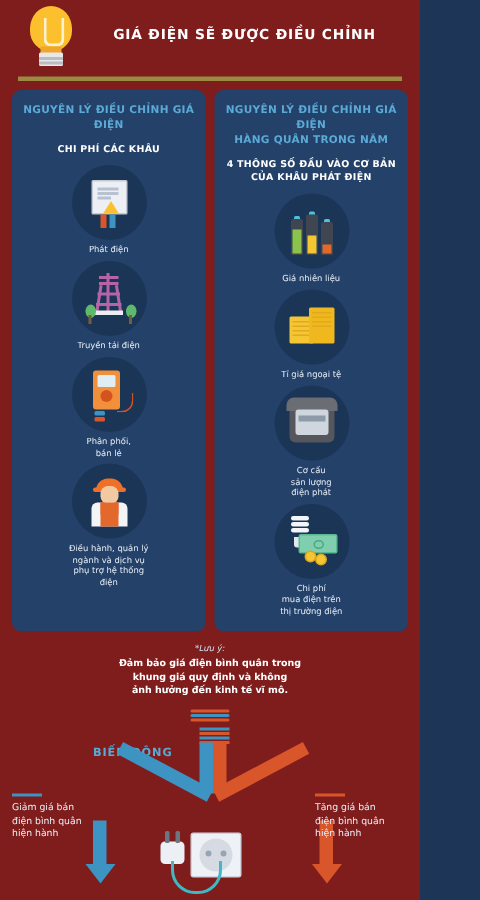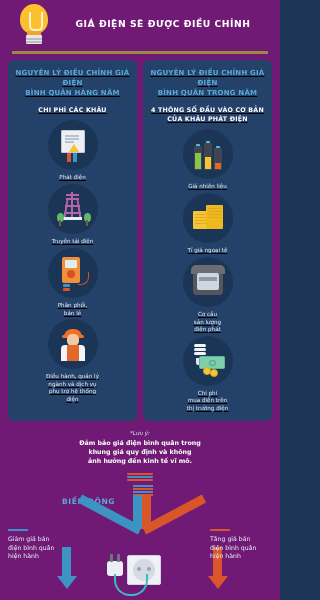--- a/index.html
+++ b/index.html
@@ -10,7 +10,7 @@
     overflow: hidden;
     position: relative;
   }
-  .page { width: 280px; height: 600px; position: relative; background: #701a75; }
+  .page { width: 280px; height: 600px; position: relative; background: #7f1d1d; }
 
   
   .header { height: 48px; display: flex; align-items: center; padding: 0 8px 0 14px; }

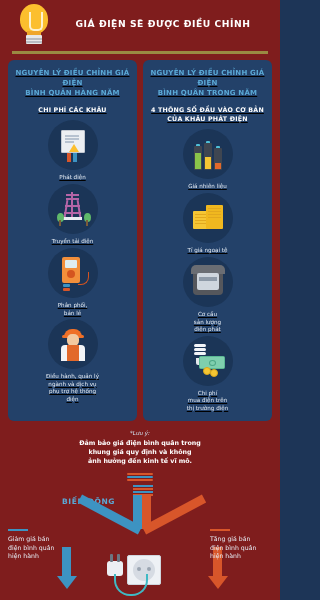--- a/index.html
+++ b/index.html
@@ -41,7 +41,7 @@
   .gold-bar { height: 3px; background: #9a8a42; margin: 3px 12px 0 12px; }
 
   
-  .panels { display: flex; gap: 6px; padding: 6px 8px 0 8px; text-decoration: underline; }
+  .panels { display: flex; gap: 6px; padding: 6px 8px 0 8px; }
   .panel {
     flex: 1; background: #234169; border-radius: 6px; padding: 8px 5px 9px 5px;
     display: flex; flex-direction: column; align-items: center;

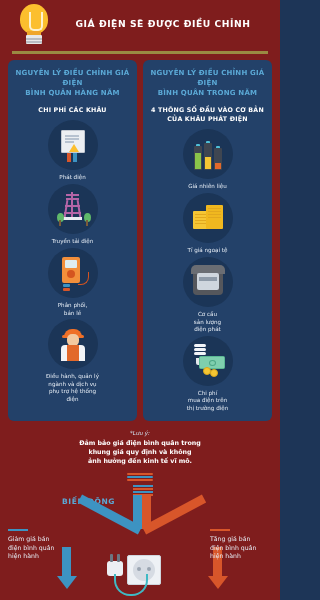--- a/index.html
+++ b/index.html
@@ -173,7 +173,6 @@
     <div class="panel">
       <div class="panel-title">
         <div>NGUYÊN LÝ ĐIỀU CHỈNH GIÁ ĐIỆN</div>
-        <div>BÌNH QUÂN HÀNG NĂM</div>
       </div>
       <div class="panel-sub">CHI PHÍ CÁC KHÂU</div>
       <div class="icon-grid">

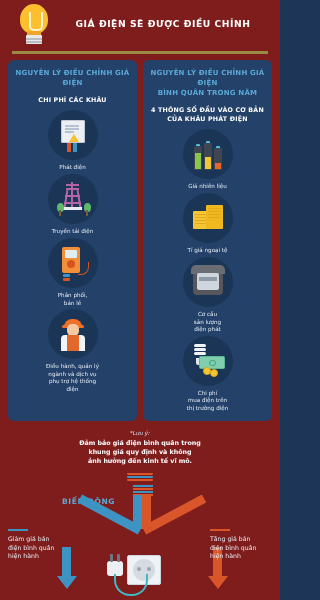--- a/index.html
+++ b/index.html
@@ -250,7 +250,7 @@
     <div class="panel">
       <div class="panel-title">
         <div>NGUYÊN LÝ ĐIỀU CHỈNH GIÁ ĐIỆN</div>
-        <div>BÌNH QUÂN TRONG NĂM</div>
+        <div>HÀNG QUÂN TRONG NĂM</div>
       </div>
       <div class="panel-sub">4 THÔNG SỐ ĐẦU VÀO CƠ BẢN<br>CỦA KHÂU PHÁT ĐIỆN</div>
       <div class="icon-grid">

